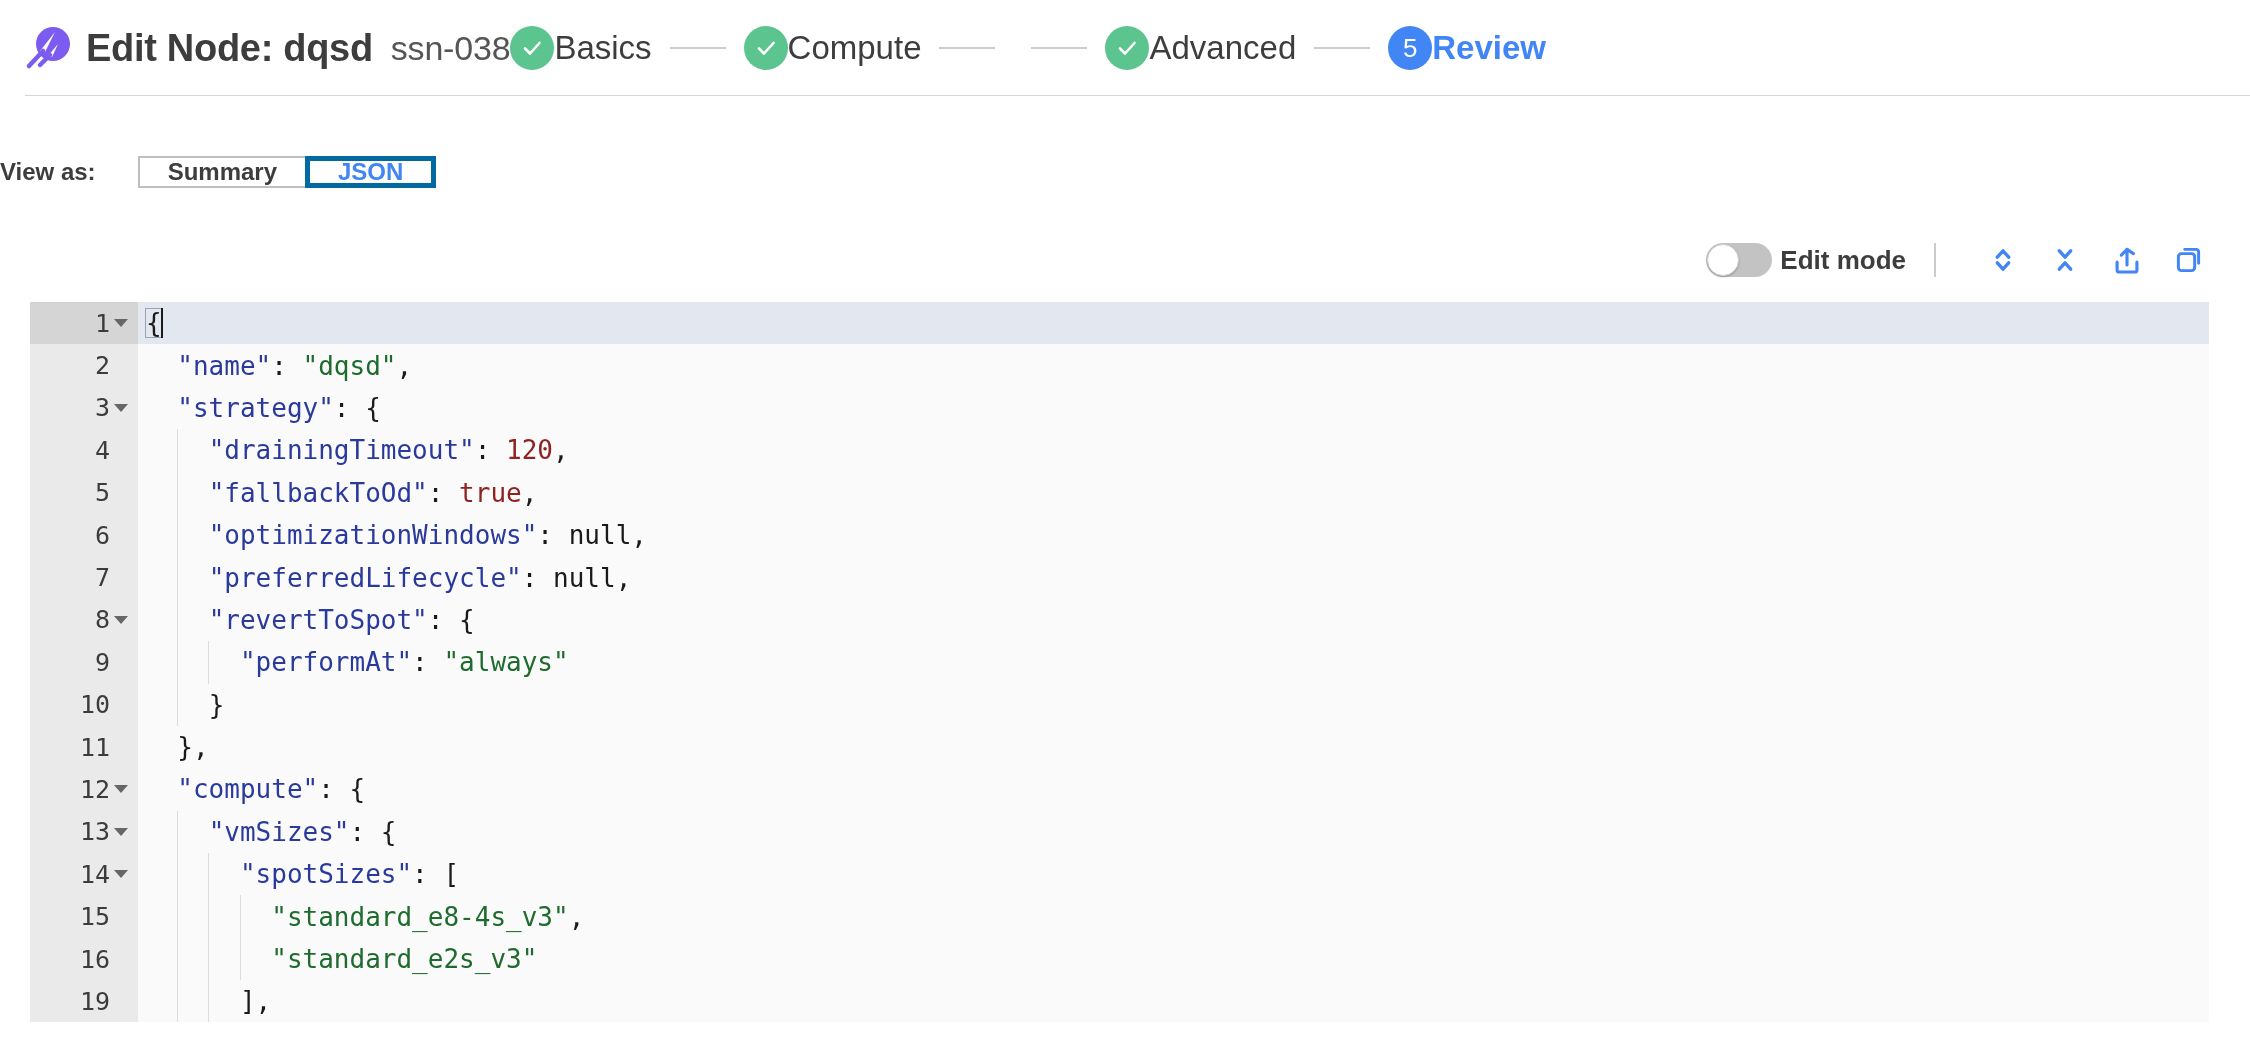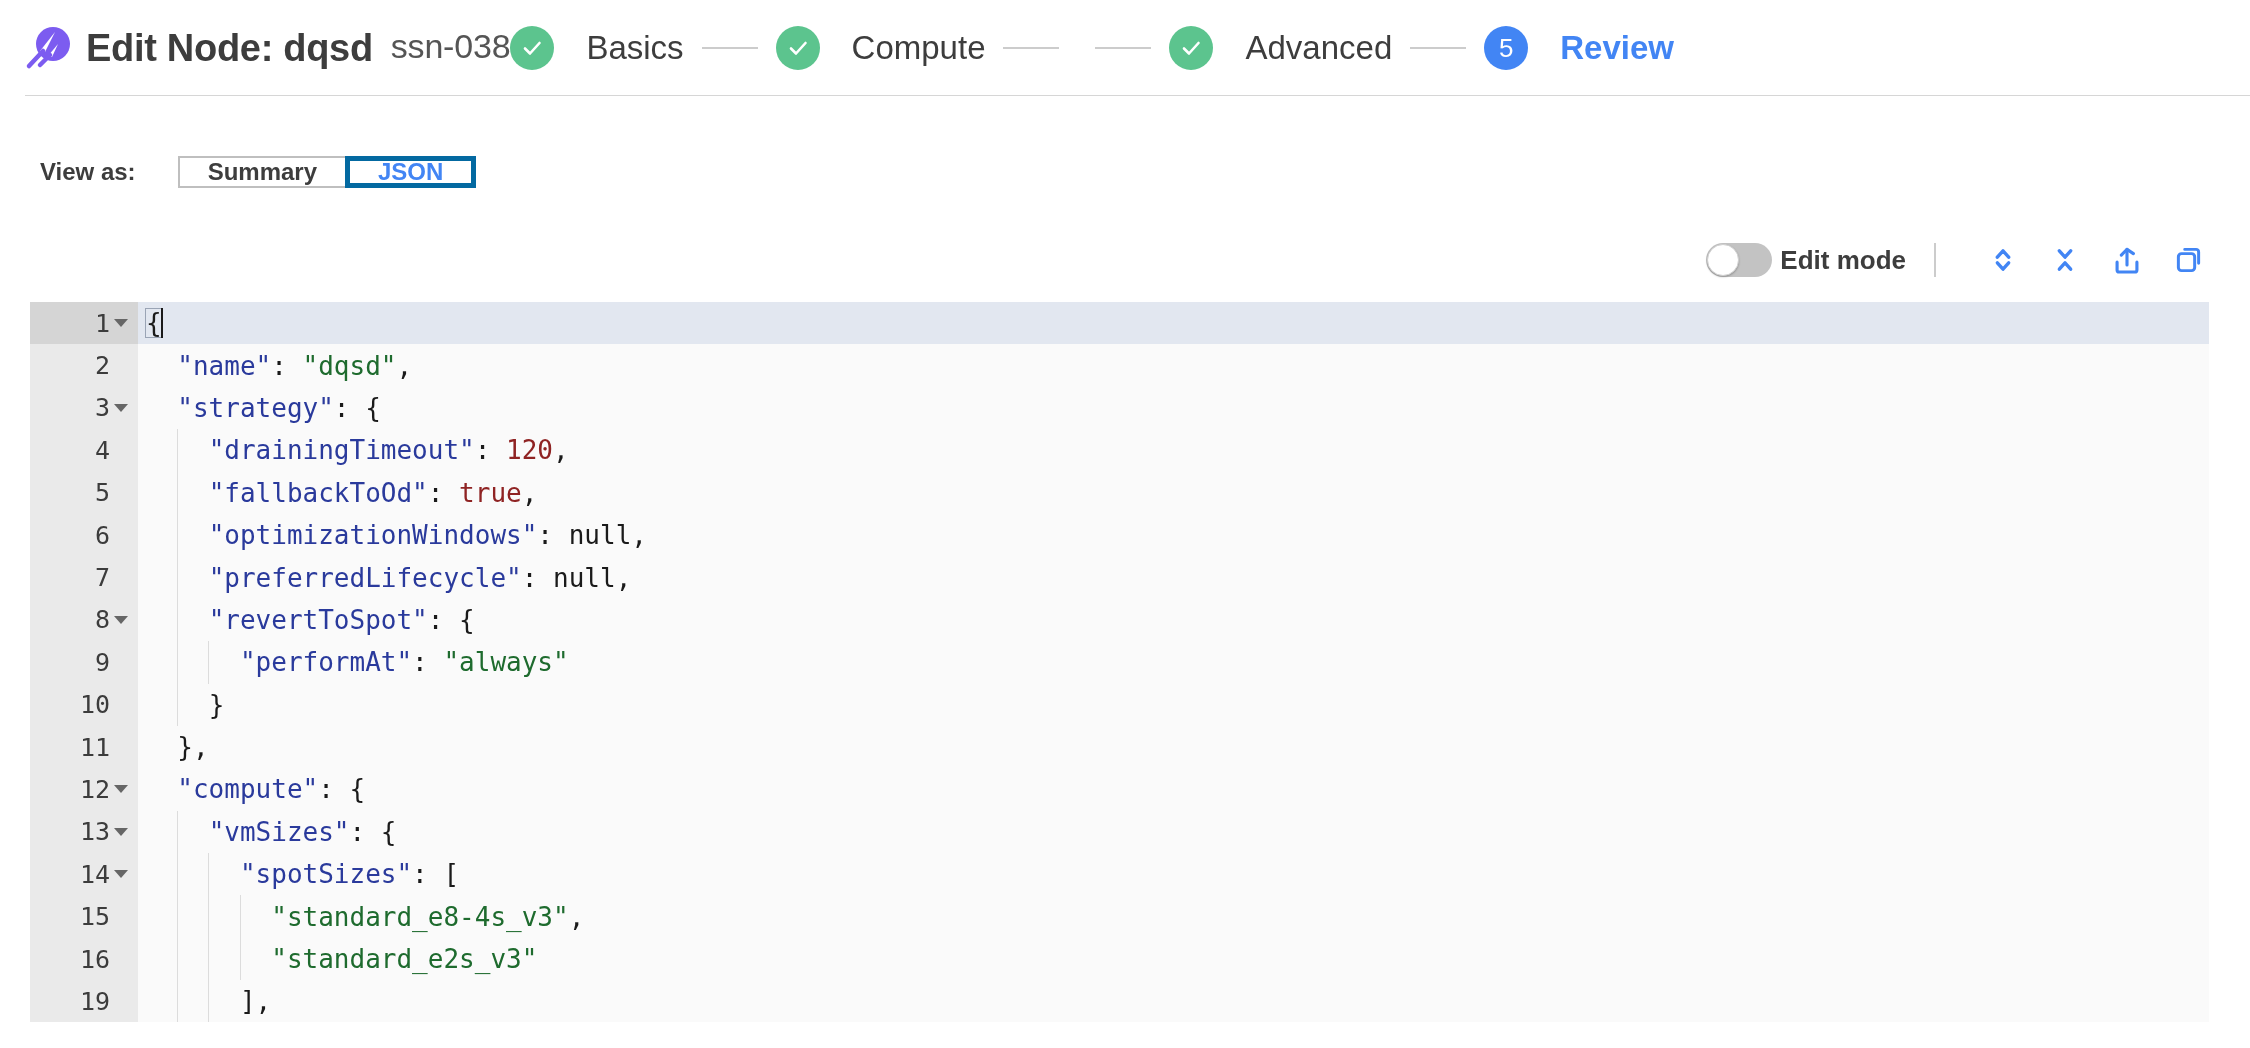--- a/index.html
+++ b/index.html
@@ -42,7 +42,7 @@
   .logo svg { display: block; }
   .title-wrap {
     display: flex;
-    align-items: flex-start;
+    align-items: center;
     white-space: nowrap;
     overflow: hidden;
     max-width: 610px;

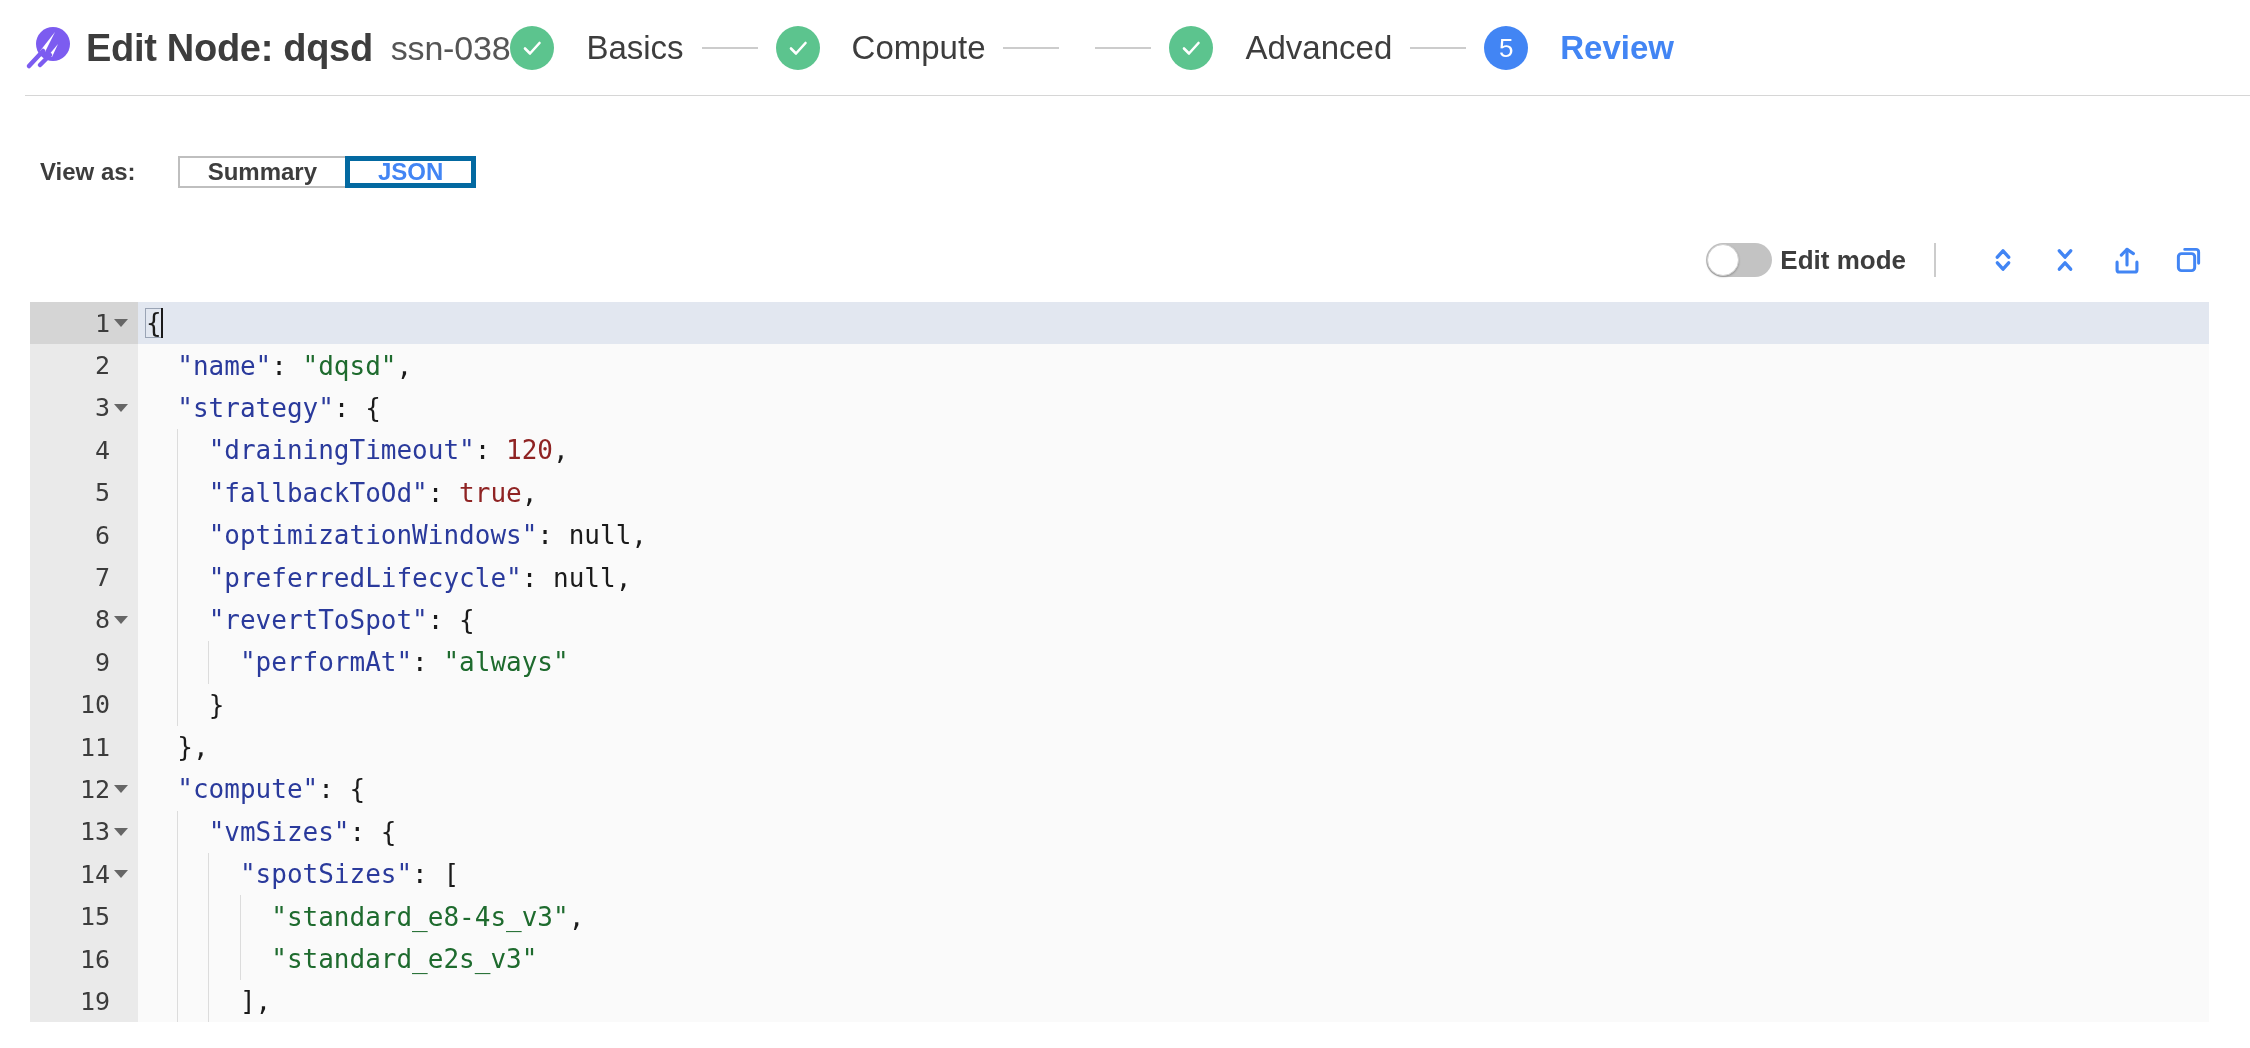--- a/index.html
+++ b/index.html
@@ -94,7 +94,7 @@
   .step-label {
     font-size: 33px;
     color: #3d3d3d;
-    margin-left: 32px;
+    margin-left: 0;
     white-space: nowrap;
   }
   .step-label.current-label {

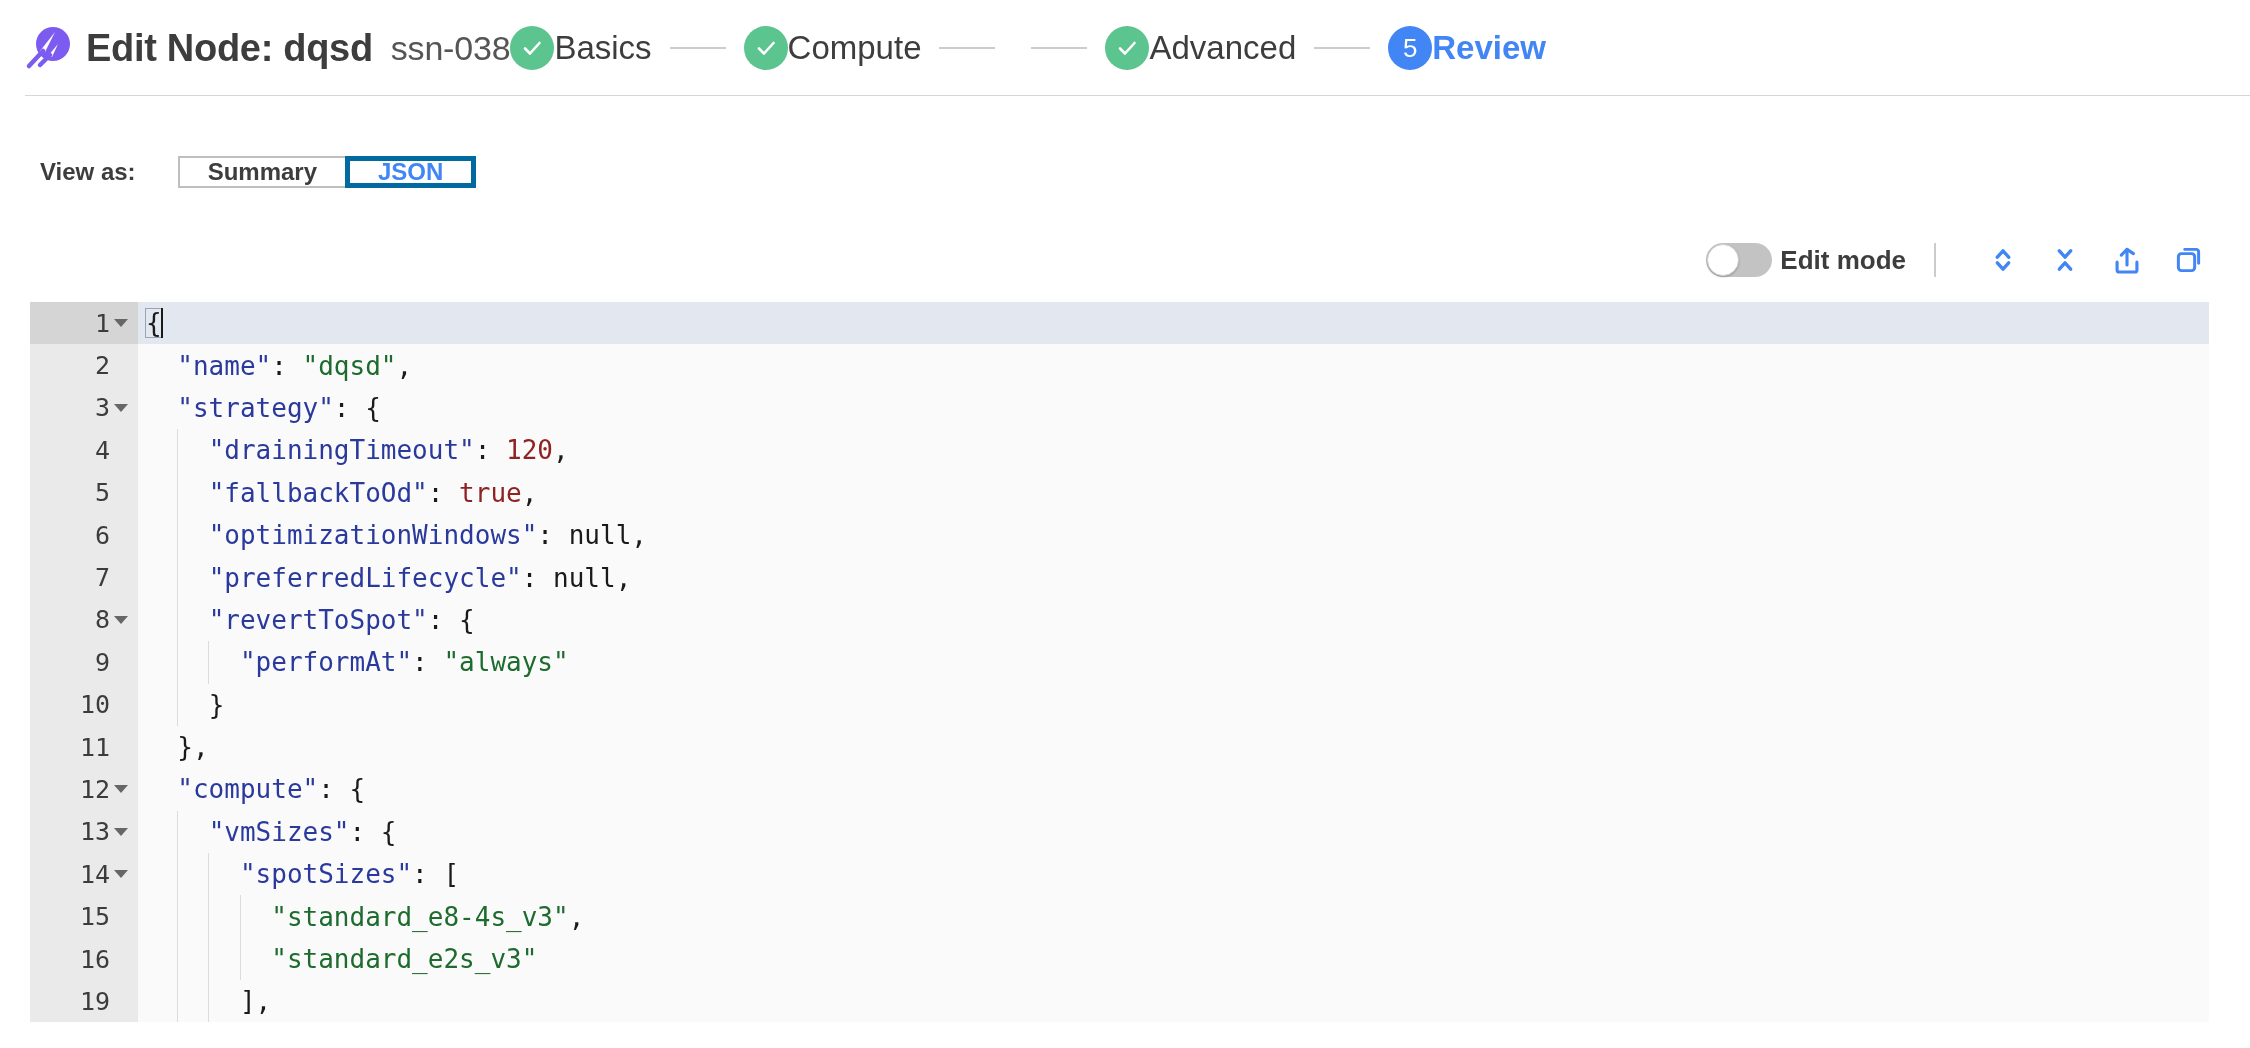--- a/index.html
+++ b/index.html
@@ -113,7 +113,6 @@
   .viewas-row {
     display: flex;
     align-items: center;
-    padding-left: 40px;
     margin-top: 52px;
     height: 48px;
   }

